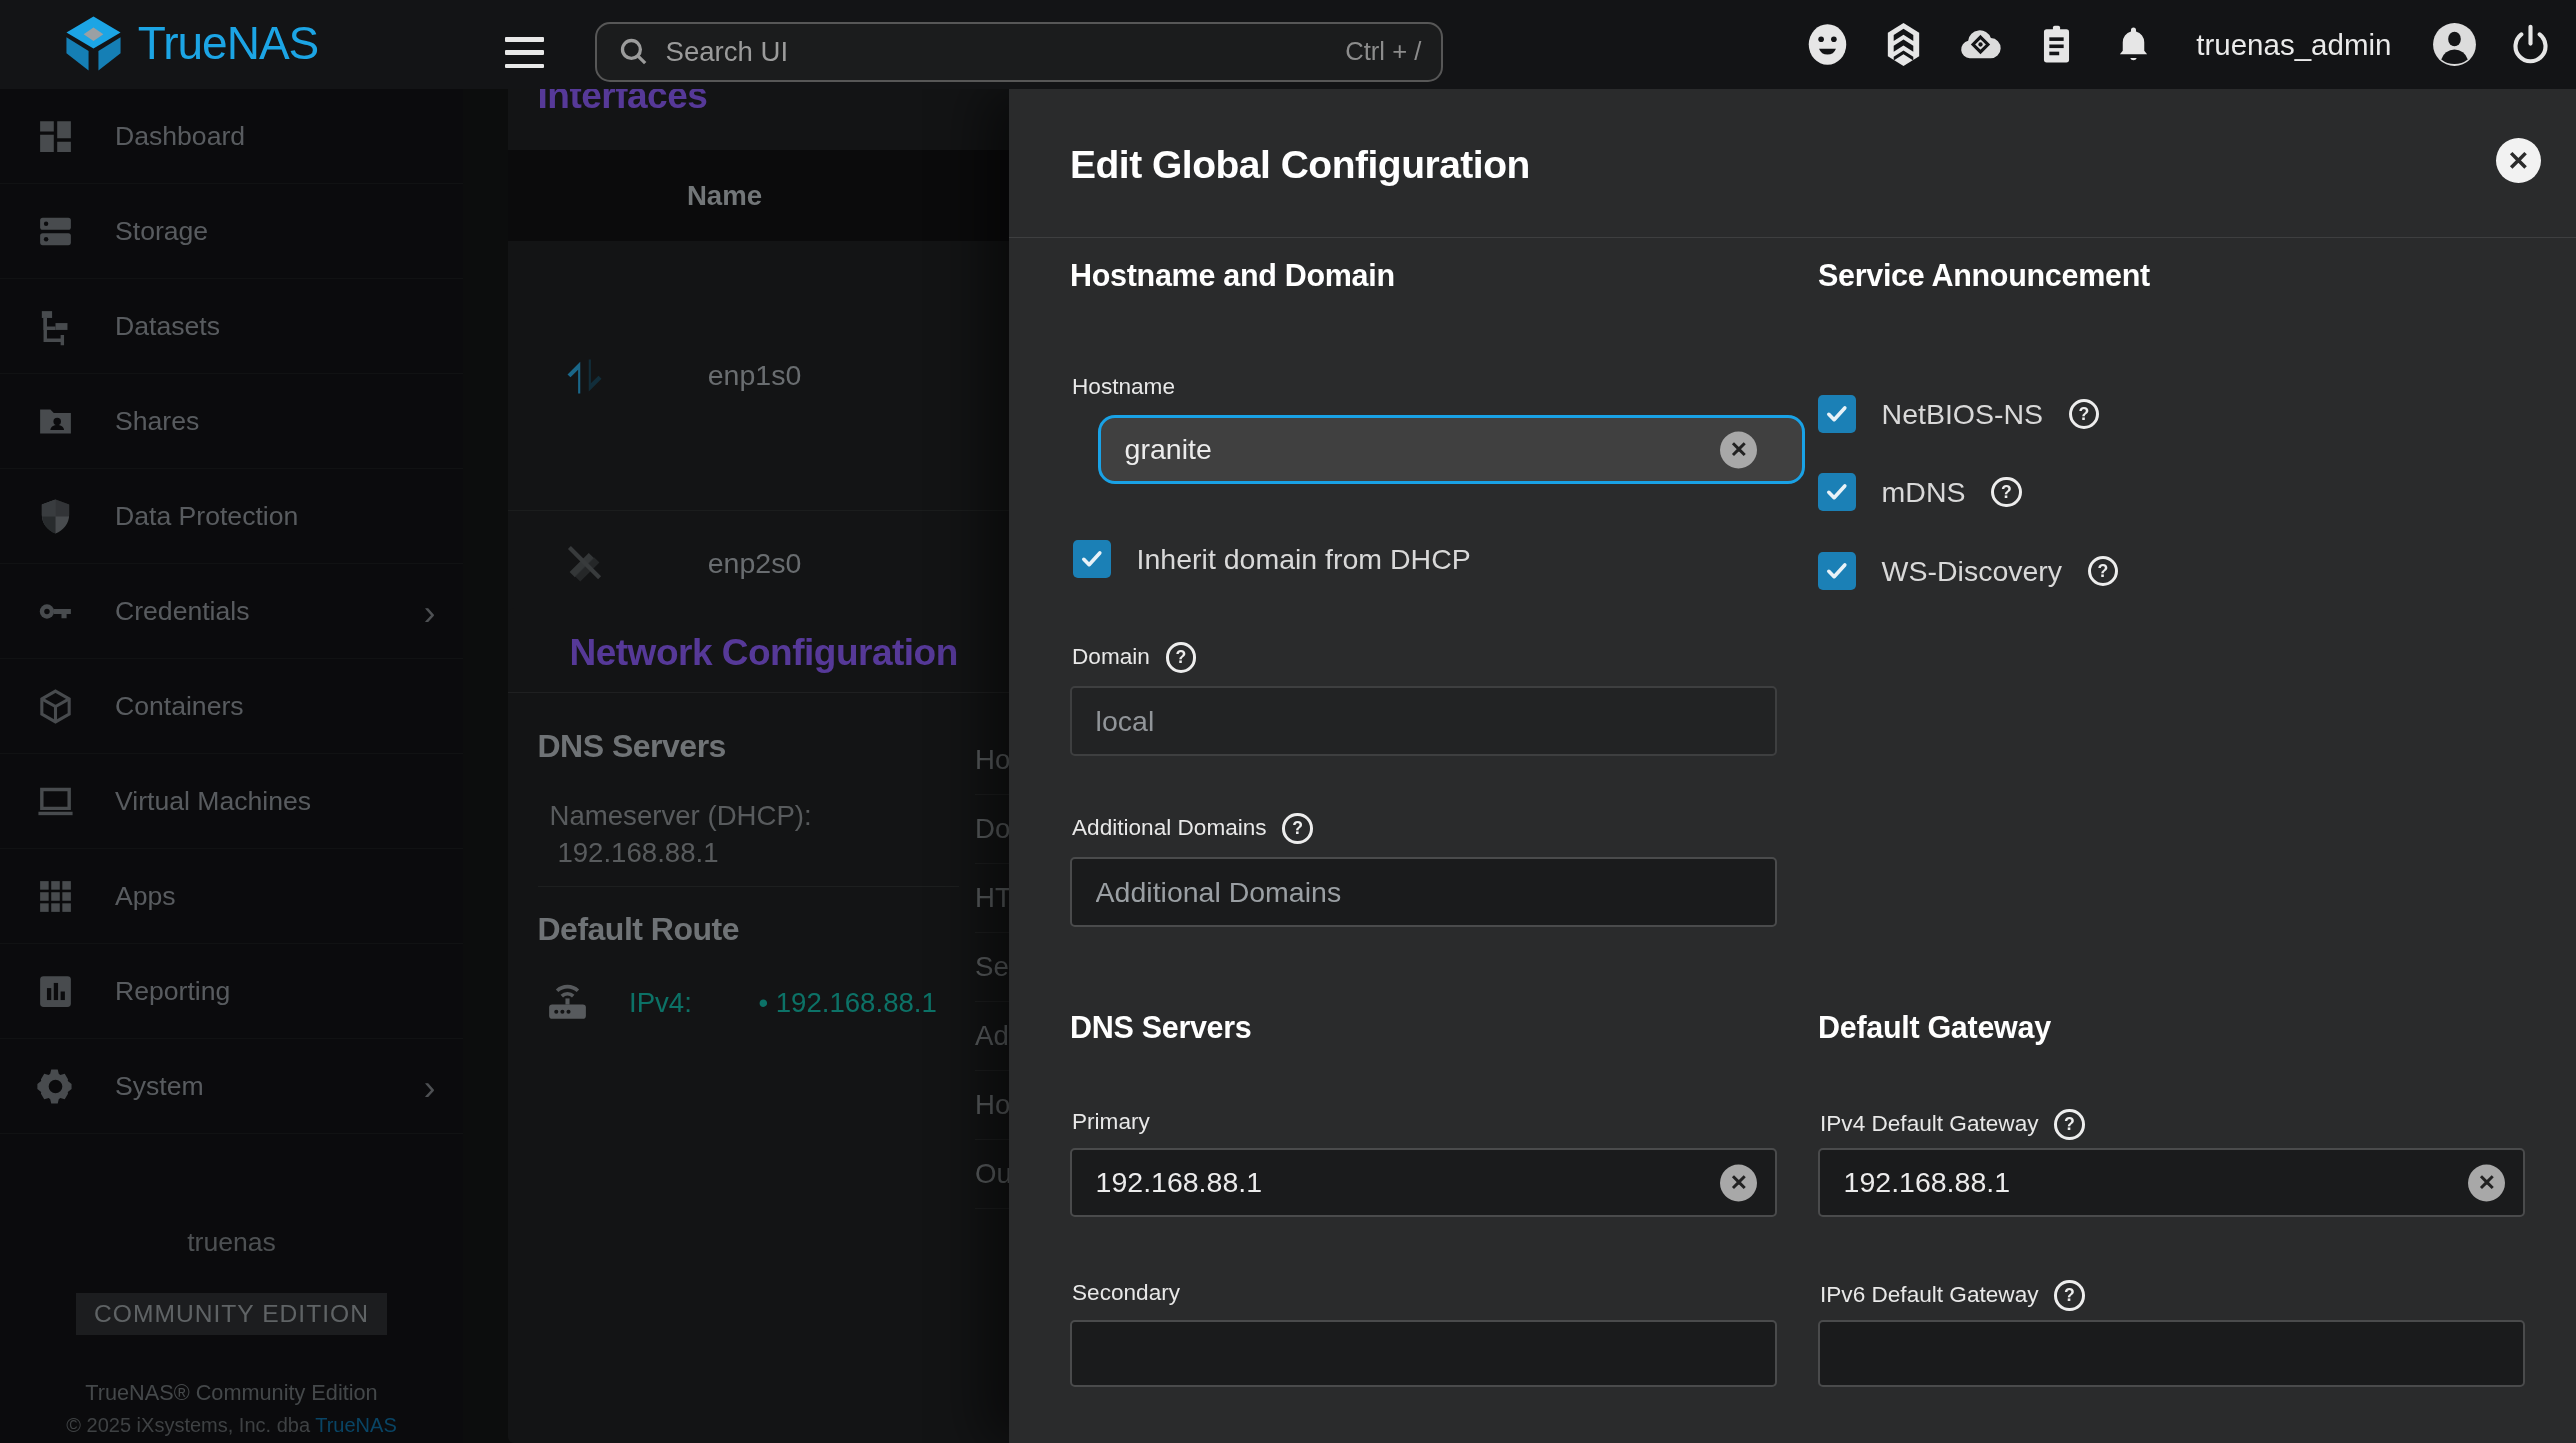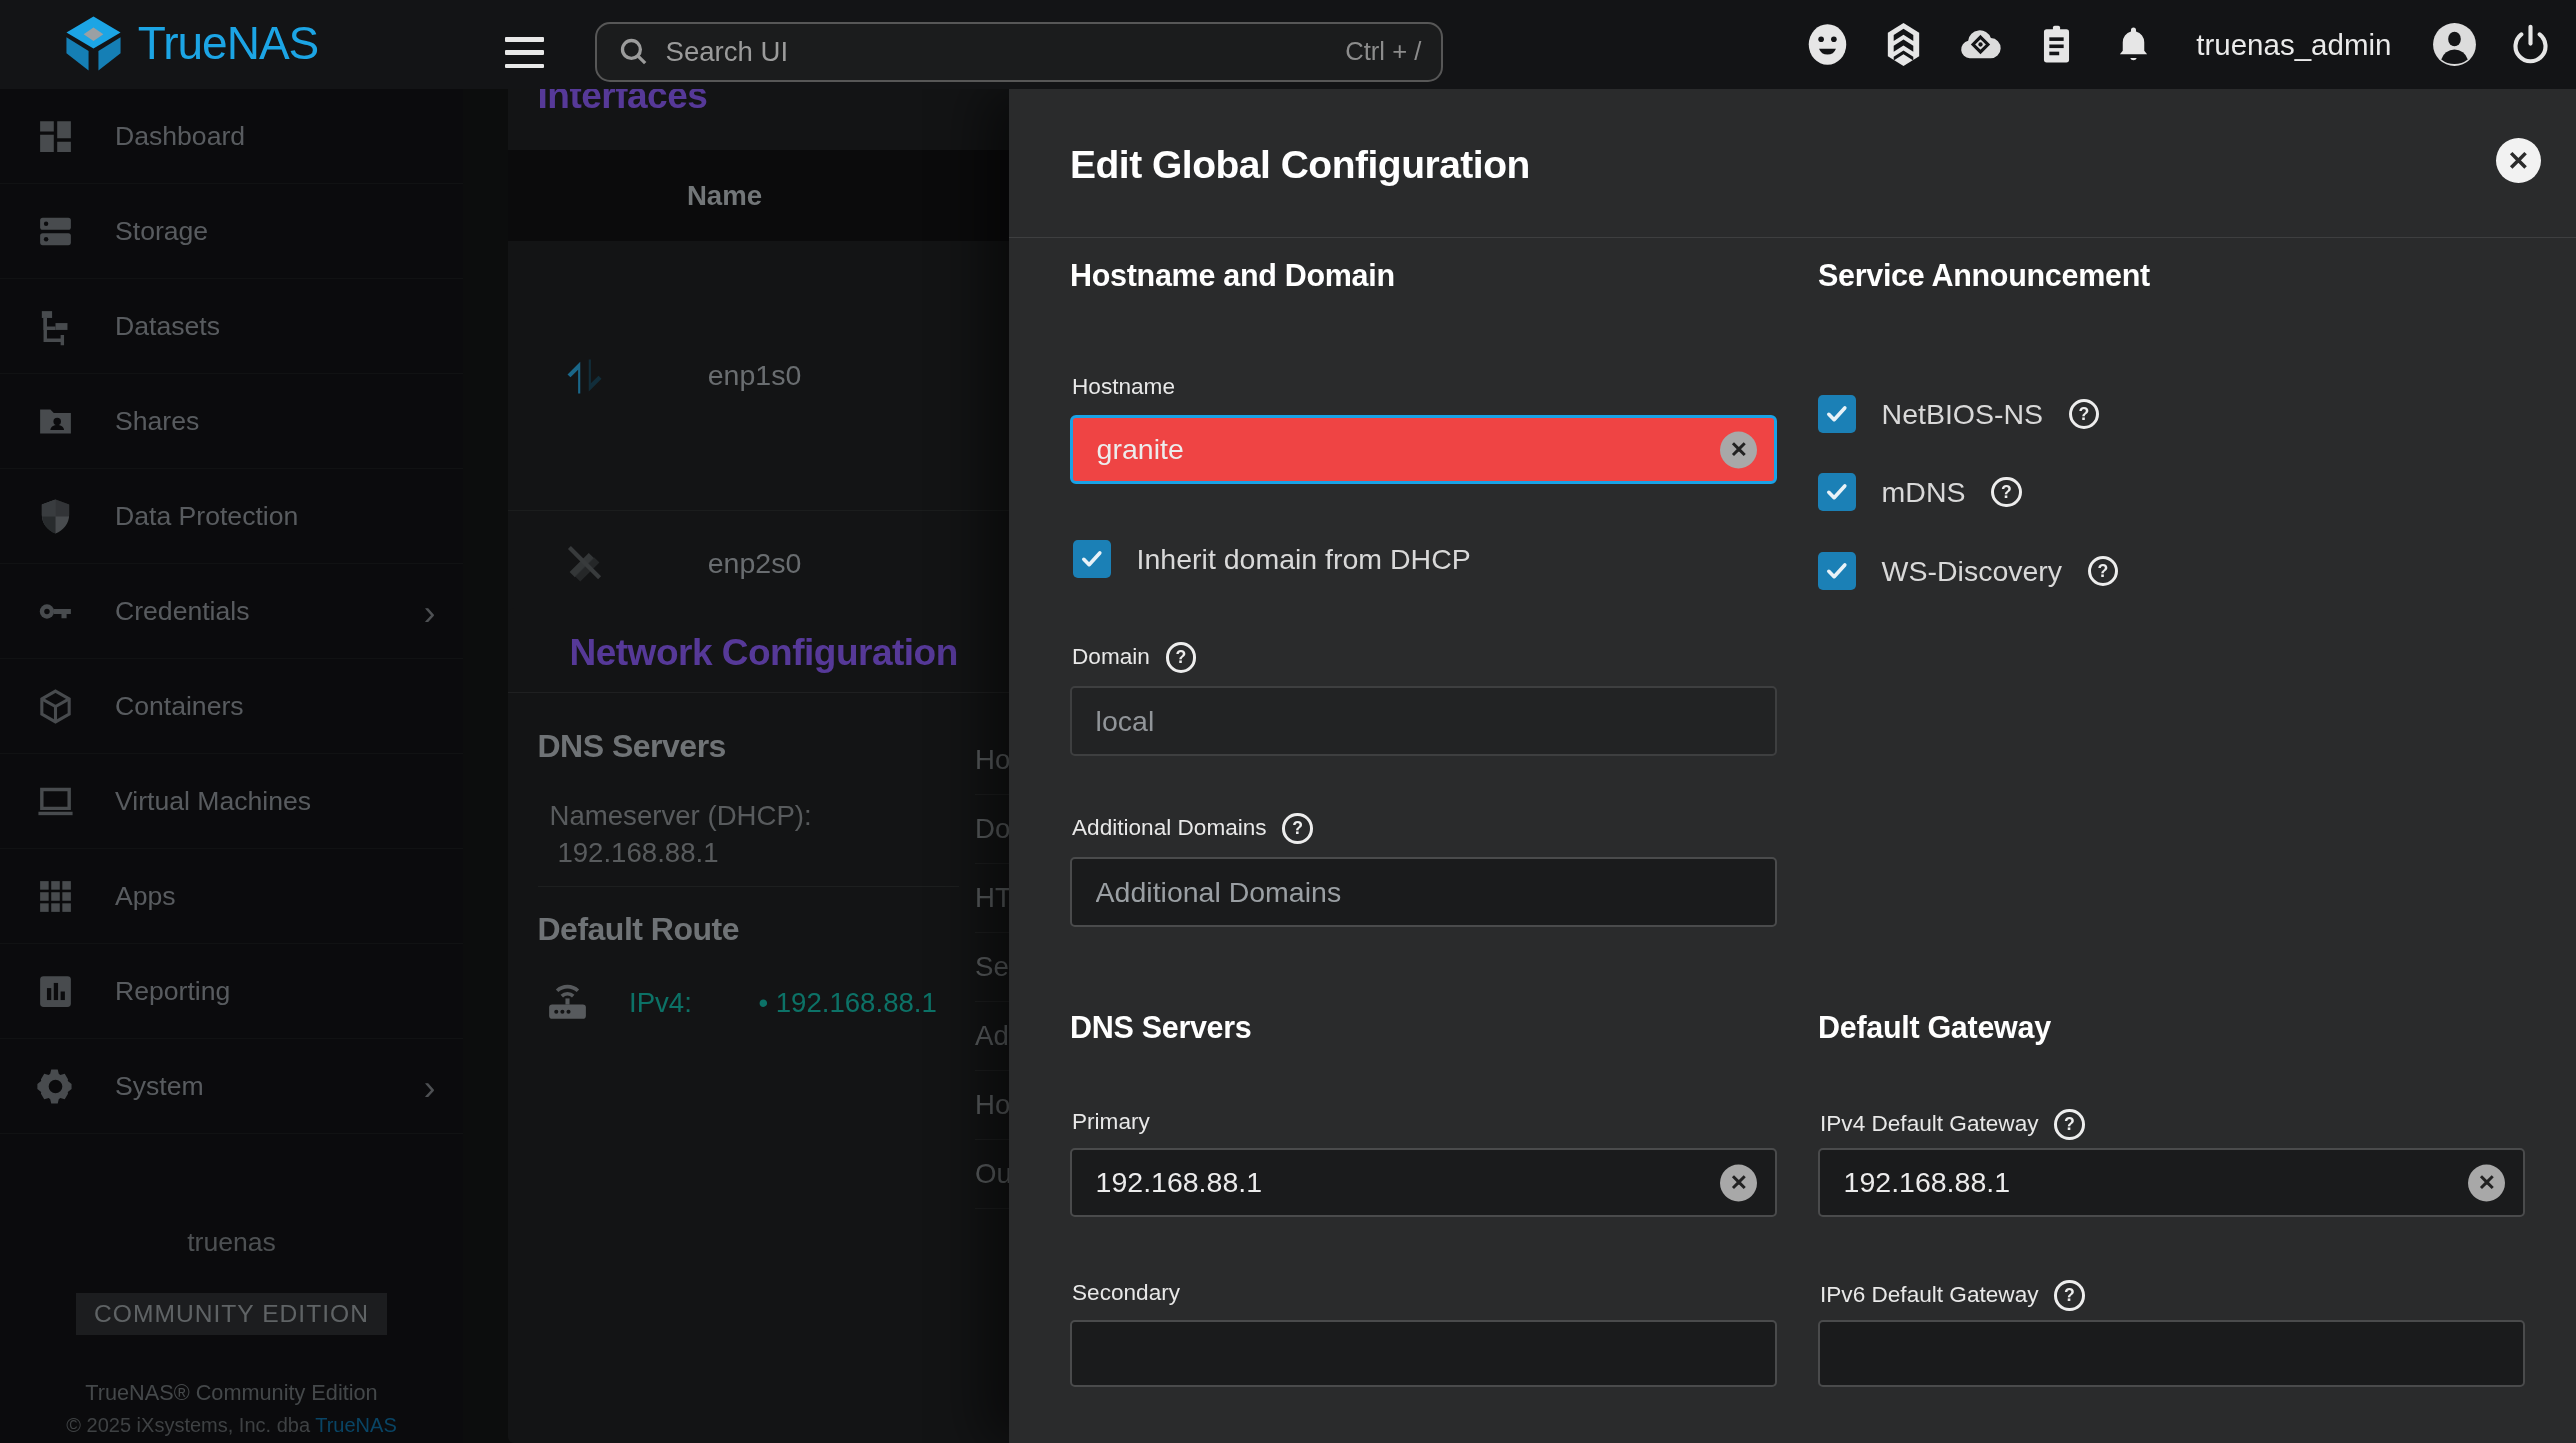--- a/index.html
+++ b/index.html
@@ -89,7 +89,7 @@
     border:2px solid #4a4b4c;border-radius:4.9px;color:#ececec;font-size:28.5px;padding:0 79px 0 23.6px;
     outline:none;font-family:"Liberation Sans",sans-serif;}
   .input-wrap input::placeholder{color:#9a9fa3;}
-  .input-wrap.focused input{border:3.9px solid #19a2e6;border-radius:6px;background:#ef4444;}
+  .input-wrap.focused input{border:3.9px solid #19a2e6;border-radius:17px;background:#404040;margin-left:28px;}
   .input-wrap.disabled input{background:#222324;border:2px solid #3e3f40;color:#919599;padding-right:23.6px;}
   .clear-btn{position:absolute;right:19.7px;top:50%;transform:translateY(-50%);
     width:37px;height:37px;border-radius:50%;background:#a8a8a8;border:none;cursor:pointer;

